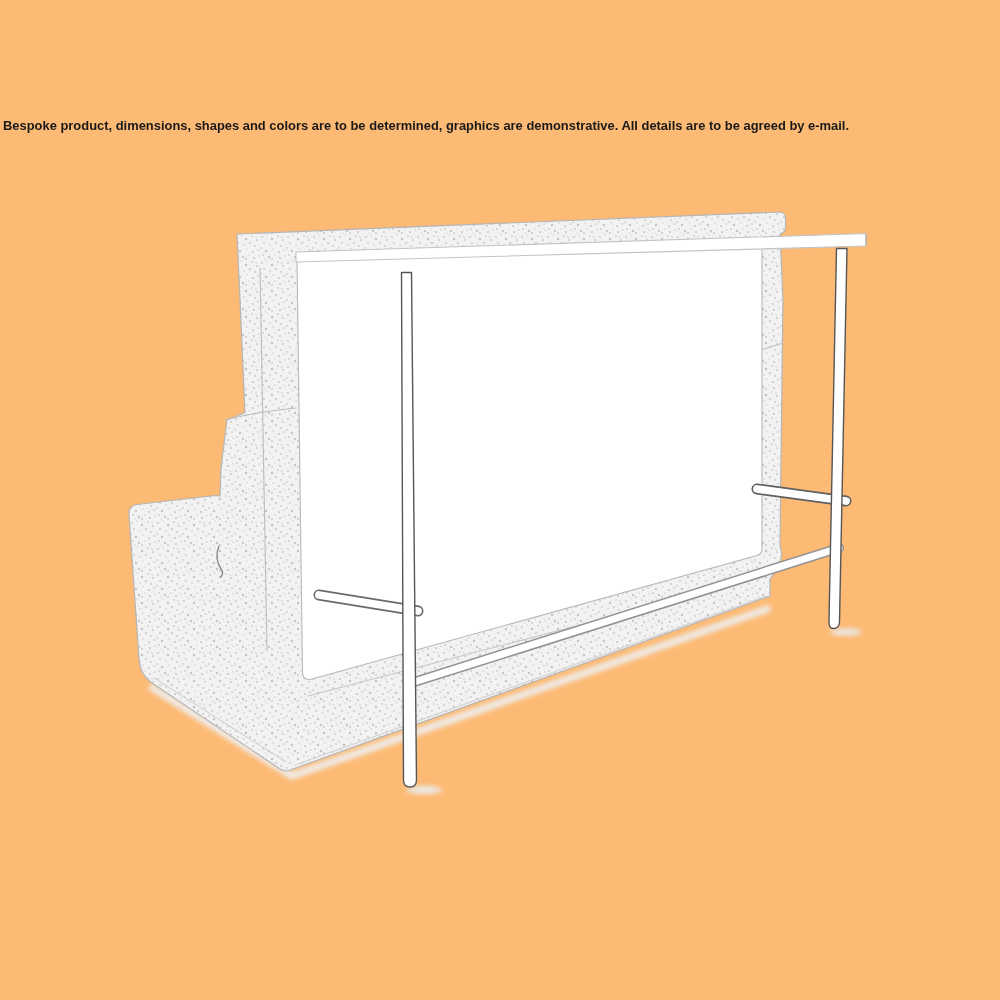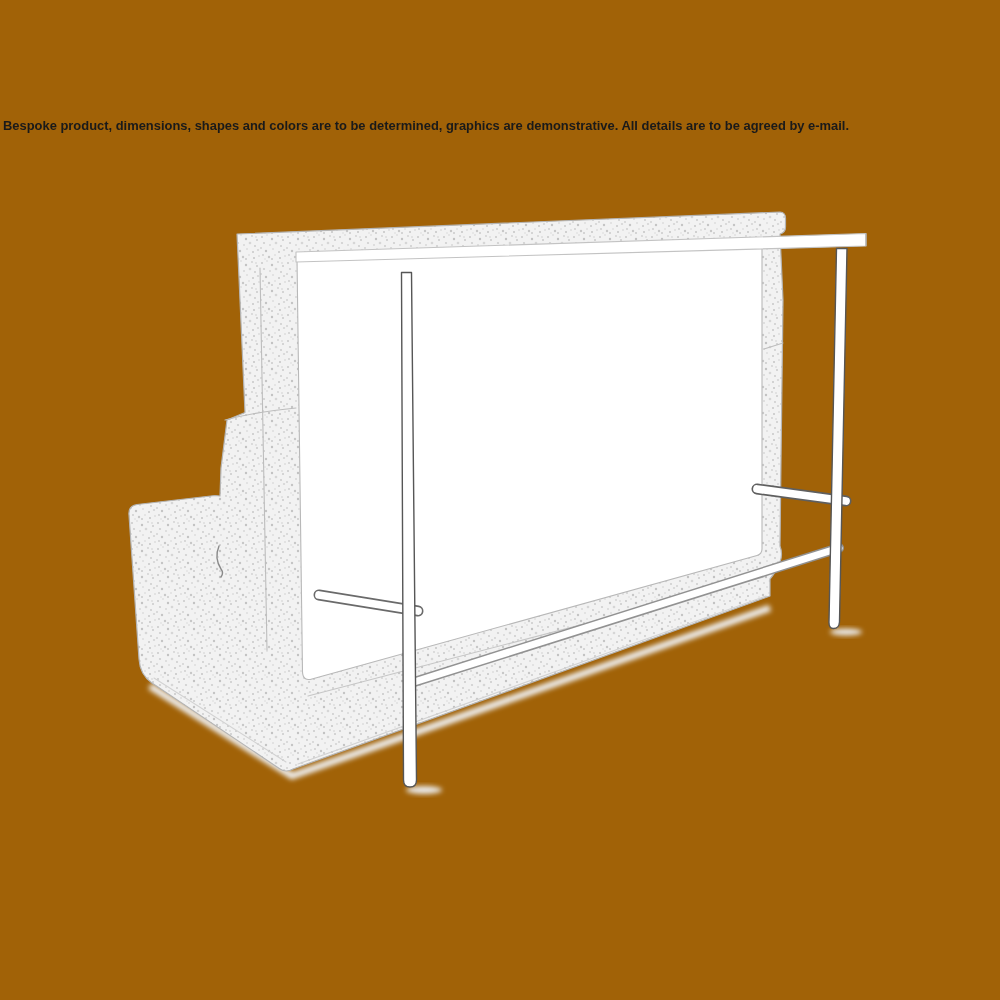--- a/index.html
+++ b/index.html
@@ -11,7 +11,7 @@
     position: relative;
     width: 1000px;
     height: 1000px;
-    background: #a16207;
+    background: #fdba74;
     overflow: hidden;
     font-family: "Liberation Sans", sans-serif;
   }

